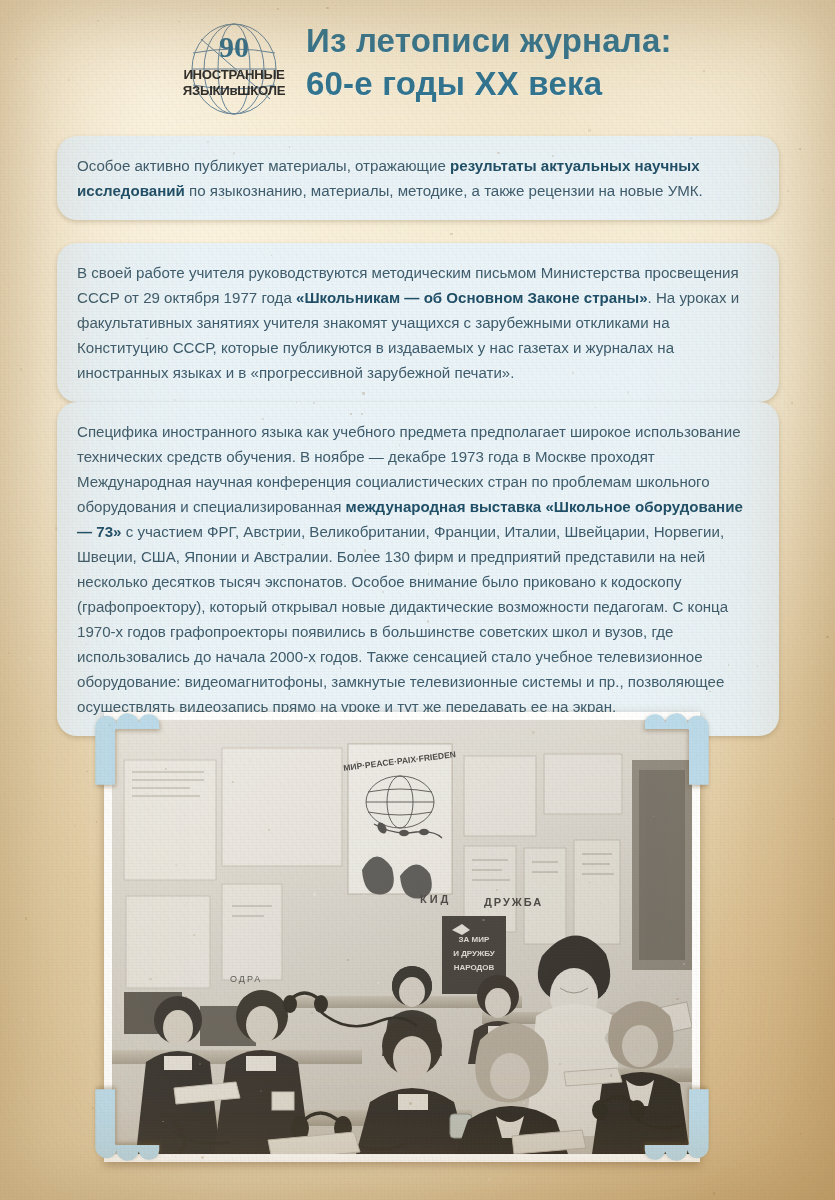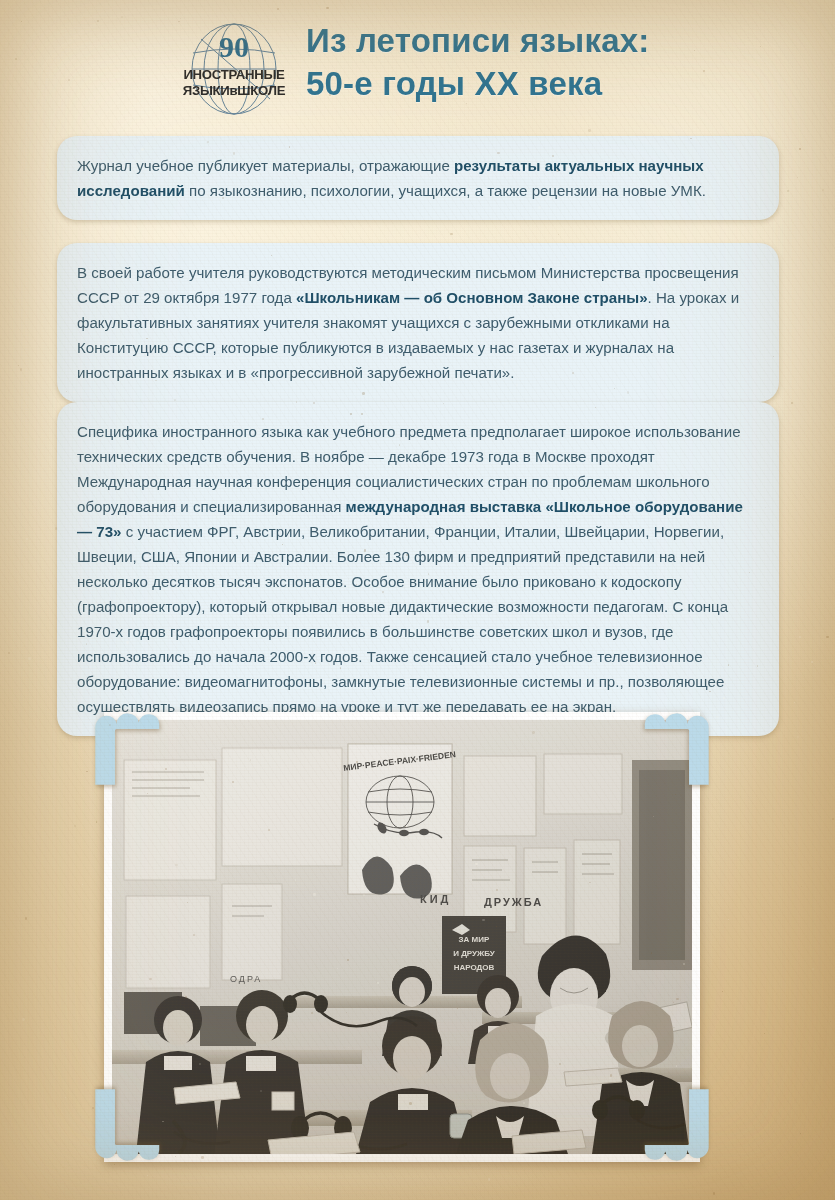--- a/index.html
+++ b/index.html
@@ -110,7 +110,7 @@
     </div>
 
     <div class="title-wrap">
-      <div class="title-line">Из летописи языках:</div>
+      <div class="title-line">Из летописи журнала:</div>
       <div class="title-line">50-е годы XX века</div>
     </div>
   </div>

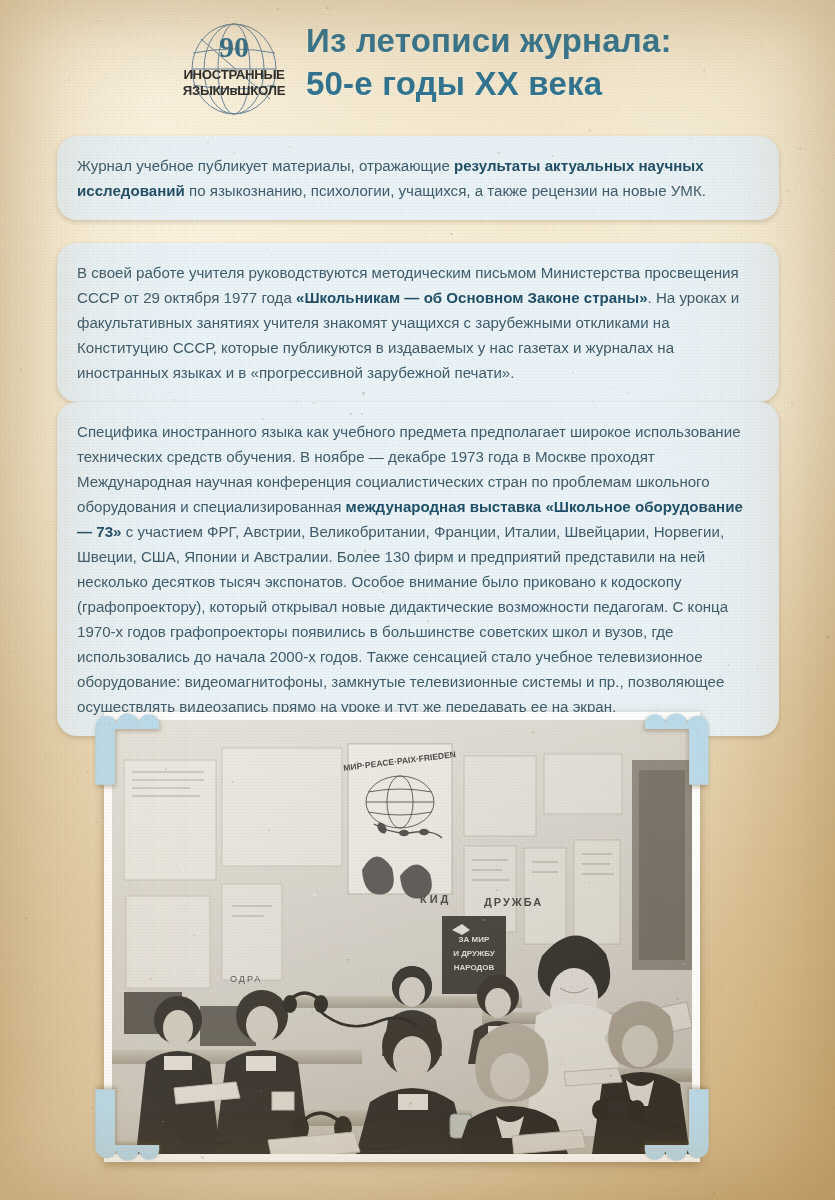--- a/index.html
+++ b/index.html
@@ -111,7 +111,7 @@
 
     <div class="title-wrap">
       <div class="title-line">Из летописи журнала:</div>
-      <div class="title-line">50-е годы XX века</div>
+      <div class="title-line">60-е годы XX века</div>
     </div>
   </div>
 

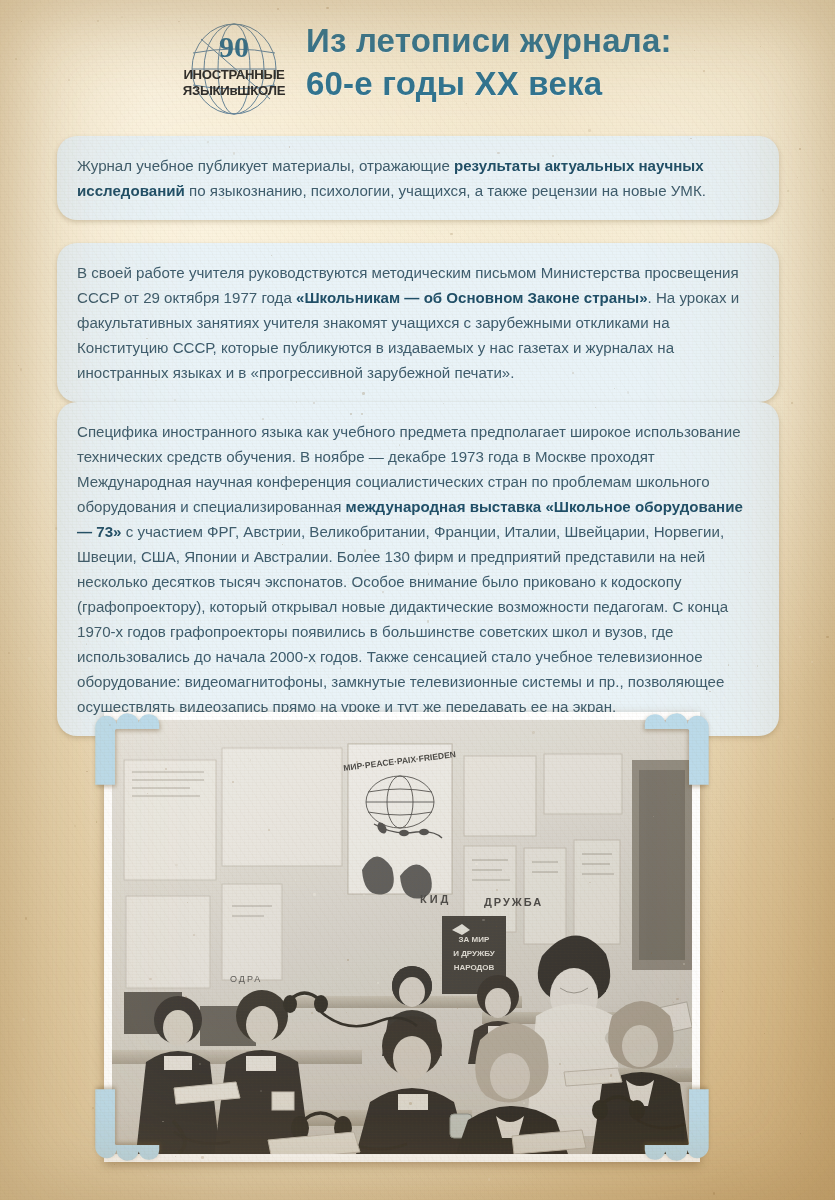--- a/index.html
+++ b/index.html
@@ -115,7 +115,7 @@
     </div>
   </div>
 
-  <div class="card" id="card1"><span>Журнал учебное публикует материалы, отражающие </span><b>результаты актуальных научных исследований</b><span> по языкознанию, психологии, учащихся, а также рецензии на новые УМК.</span></div>
+  <div class="card" id="card1"><span>Особое активно публикует материалы, отражающие </span><b>результаты актуальных научных исследований</b><span> по языкознанию, психологии, учащихся, а также рецензии на новые УМК.</span></div>
   <div class="card" id="card2"><span>В своей работе учителя руководствуются методическим письмом Министерства просвещения СССР от 29 октября 1977 года </span><b>«Школьникам — об Основном Законе страны»</b><span>. На уроках и факультативных занятиях учителя знакомят учащихся с зарубежными откликами на Конституцию СССР, которые публикуются в издаваемых у нас газетах и журналах на иностранных языках и в «прогрессивной зарубежной печати».</span></div>
   <div class="card" id="card3"><span>Специфика иностранного языка как учебного предмета предполагает широкое использование технических средств обучения. В ноябре — декабре 1973 года в Москве проходят Международная научная конференция социалистических стран по проблемам школьного оборудования и специализированная </span><b>международная выставка «Школьное оборудование — 73»</b><span> с участием ФРГ, Австрии, Великобритании, Франции, Италии, Швейцарии, Норвегии, Швеции, США, Японии и Австралии. Более 130 фирм и предприятий представили на ней несколько десятков тысяч экспонатов. Особое внимание было приковано к кодоскопу (графопроектору), который открывал новые дидактические возможности педагогам. С конца 1970-х годов графопроекторы появились в большинстве советских школ и вузов, где использовались до начала 2000-х годов. Также сенсацией стало учебное телевизионное оборудование: видеомагнитофоны, замкнутые телевизионные системы и пр., позволяющее осуществлять видеозапись прямо на уроке и тут же передавать ее на экран.</span></div>
 

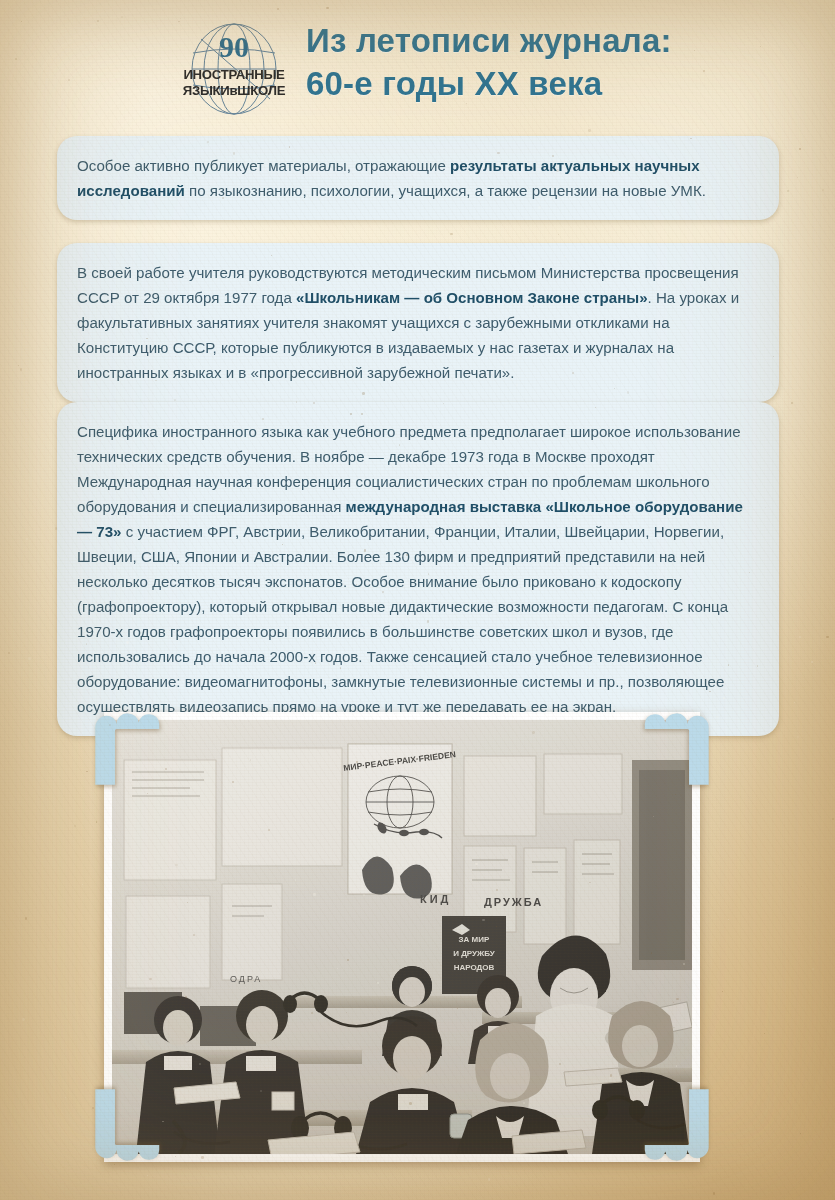--- a/index.html
+++ b/index.html
@@ -115,7 +115,7 @@
     </div>
   </div>
 
-  <div class="card" id="card1"><span>Особое активно публикует материалы, отражающие </span><b>результаты актуальных научных исследований</b><span> по языкознанию, психологии, учащихся, а также рецензии на новые УМК.</span></div>
+  <div class="card" id="card1"><span>Особое активно публикует материалы, отражающие </span><b>результаты актуальных научных исследований</b><span> по языкознанию, материалы, методике, а также рецензии на новые УМК.</span></div>
   <div class="card" id="card2"><span>В своей работе учителя руководствуются методическим письмом Министерства просвещения СССР от 29 октября 1977 года </span><b>«Школьникам — об Основном Законе страны»</b><span>. На уроках и факультативных занятиях учителя знакомят учащихся с зарубежными откликами на Конституцию СССР, которые публикуются в издаваемых у нас газетах и журналах на иностранных языках и в «прогрессивной зарубежной печати».</span></div>
   <div class="card" id="card3"><span>Специфика иностранного языка как учебного предмета предполагает широкое использование технических средств обучения. В ноябре — декабре 1973 года в Москве проходят Международная научная конференция социалистических стран по проблемам школьного оборудования и специализированная </span><b>международная выставка «Школьное оборудование — 73»</b><span> с участием ФРГ, Австрии, Великобритании, Франции, Италии, Швейцарии, Норвегии, Швеции, США, Японии и Австралии. Более 130 фирм и предприятий представили на ней несколько десятков тысяч экспонатов. Особое внимание было приковано к кодоскопу (графопроектору), который открывал новые дидактические возможности педагогам. С конца 1970-х годов графопроекторы появились в большинстве советских школ и вузов, где использовались до начала 2000-х годов. Также сенсацией стало учебное телевизионное оборудование: видеомагнитофоны, замкнутые телевизионные системы и пр., позволяющее осуществлять видеозапись прямо на уроке и тут же передавать ее на экран.</span></div>
 

